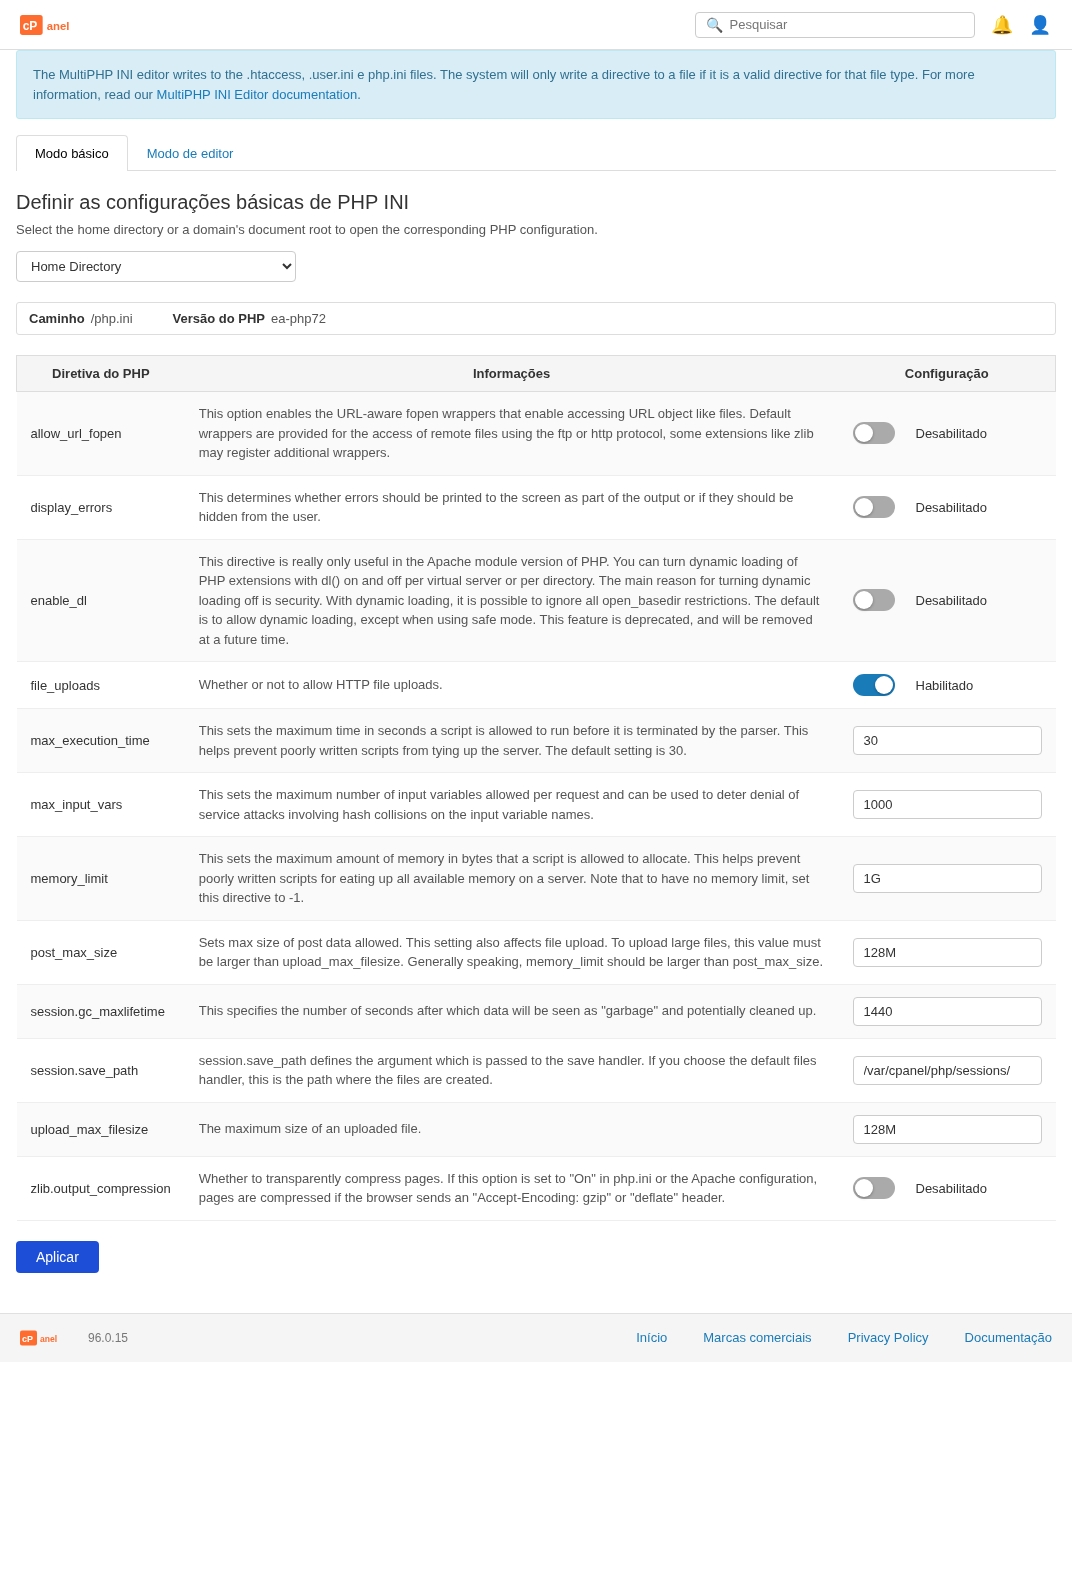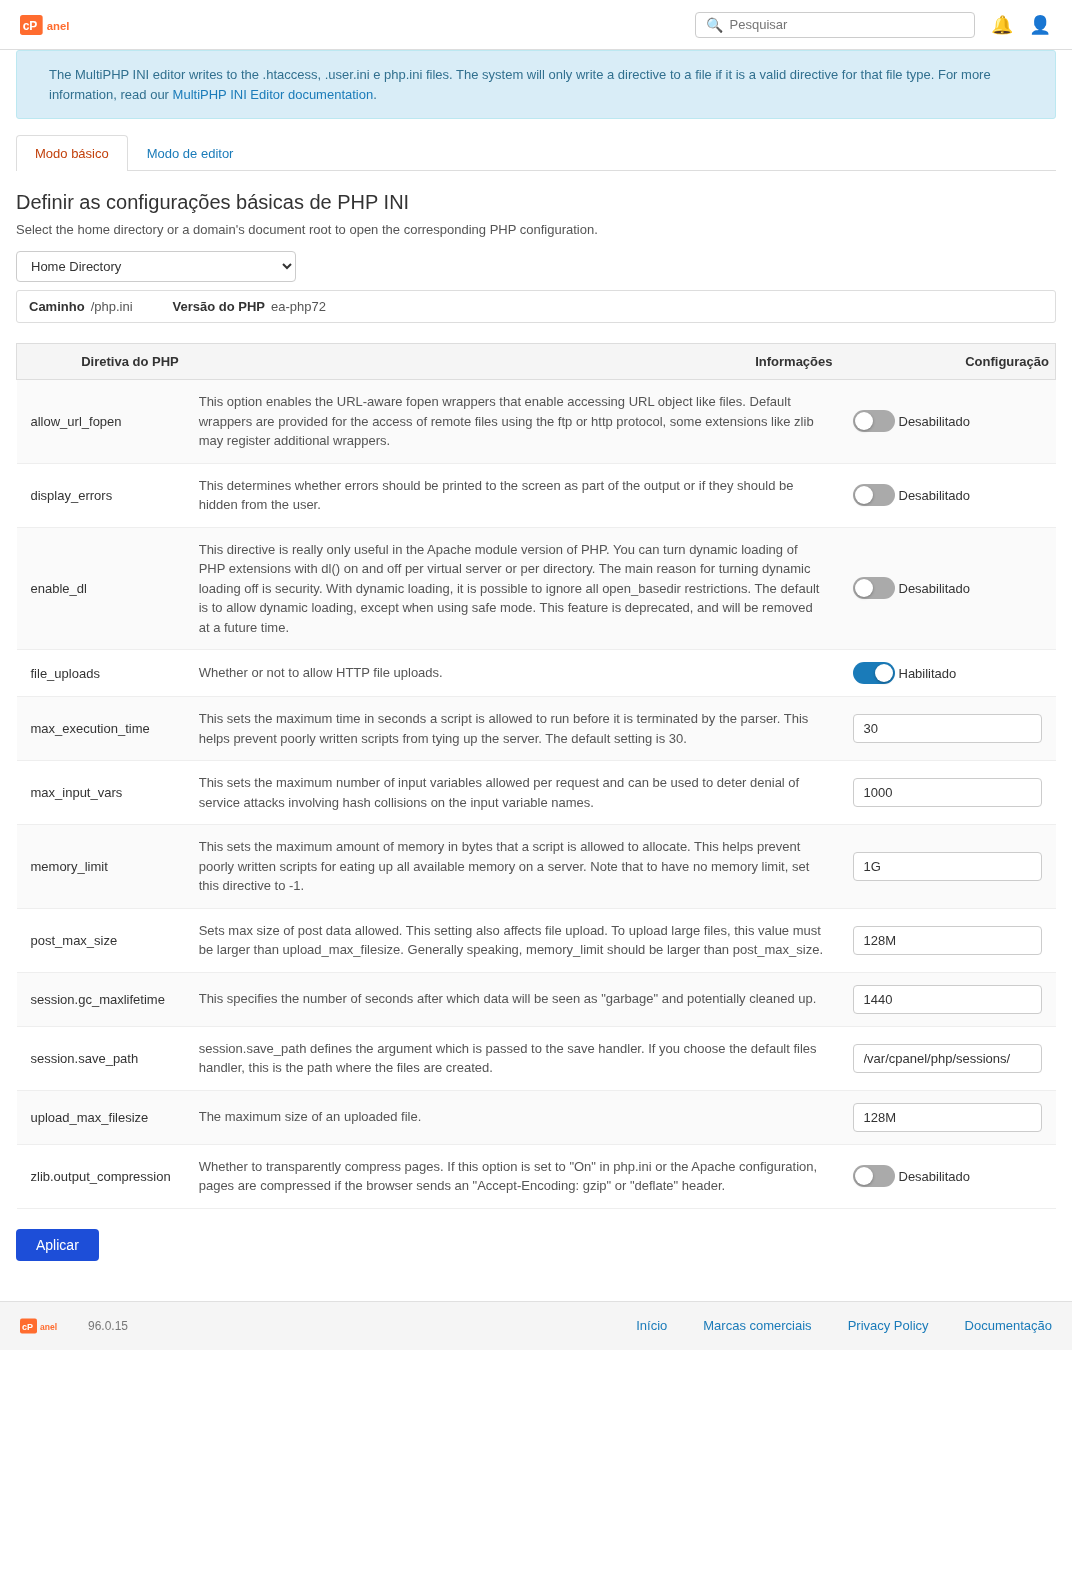--- a/index.html
+++ b/index.html
@@ -78,7 +78,7 @@
       background: #d9edf7;
       border: 1px solid #bce8f1;
       color: #31708f;
-      padding: 14px 32px;
+      padding: 14px 16px;
       margin: 0 16px 16px 16px;
       border-radius: 3px;
       font-size: 13px;

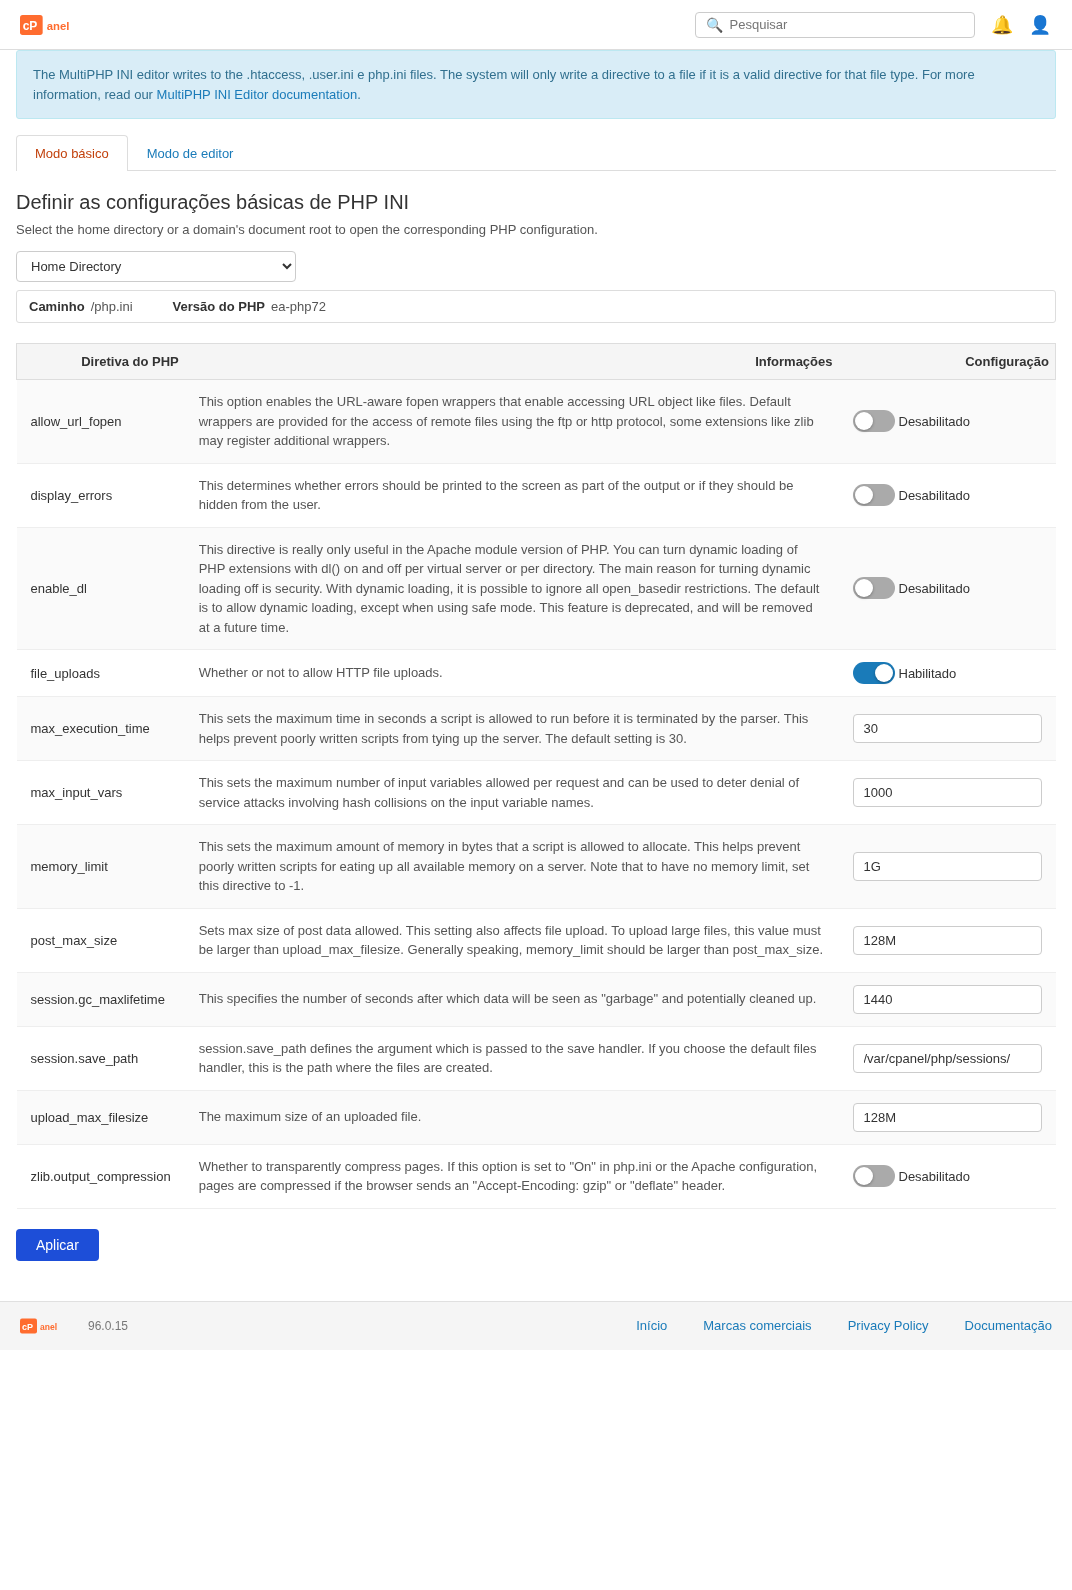--- a/index.html
+++ b/index.html
@@ -108,7 +108,7 @@
     .tab.active {
       background: #fff;
       border-color: #ddd;
-      color: #c2410c;
+      color: #000000;
       font-weight: 500;
     }
     .tab.editor-mode {

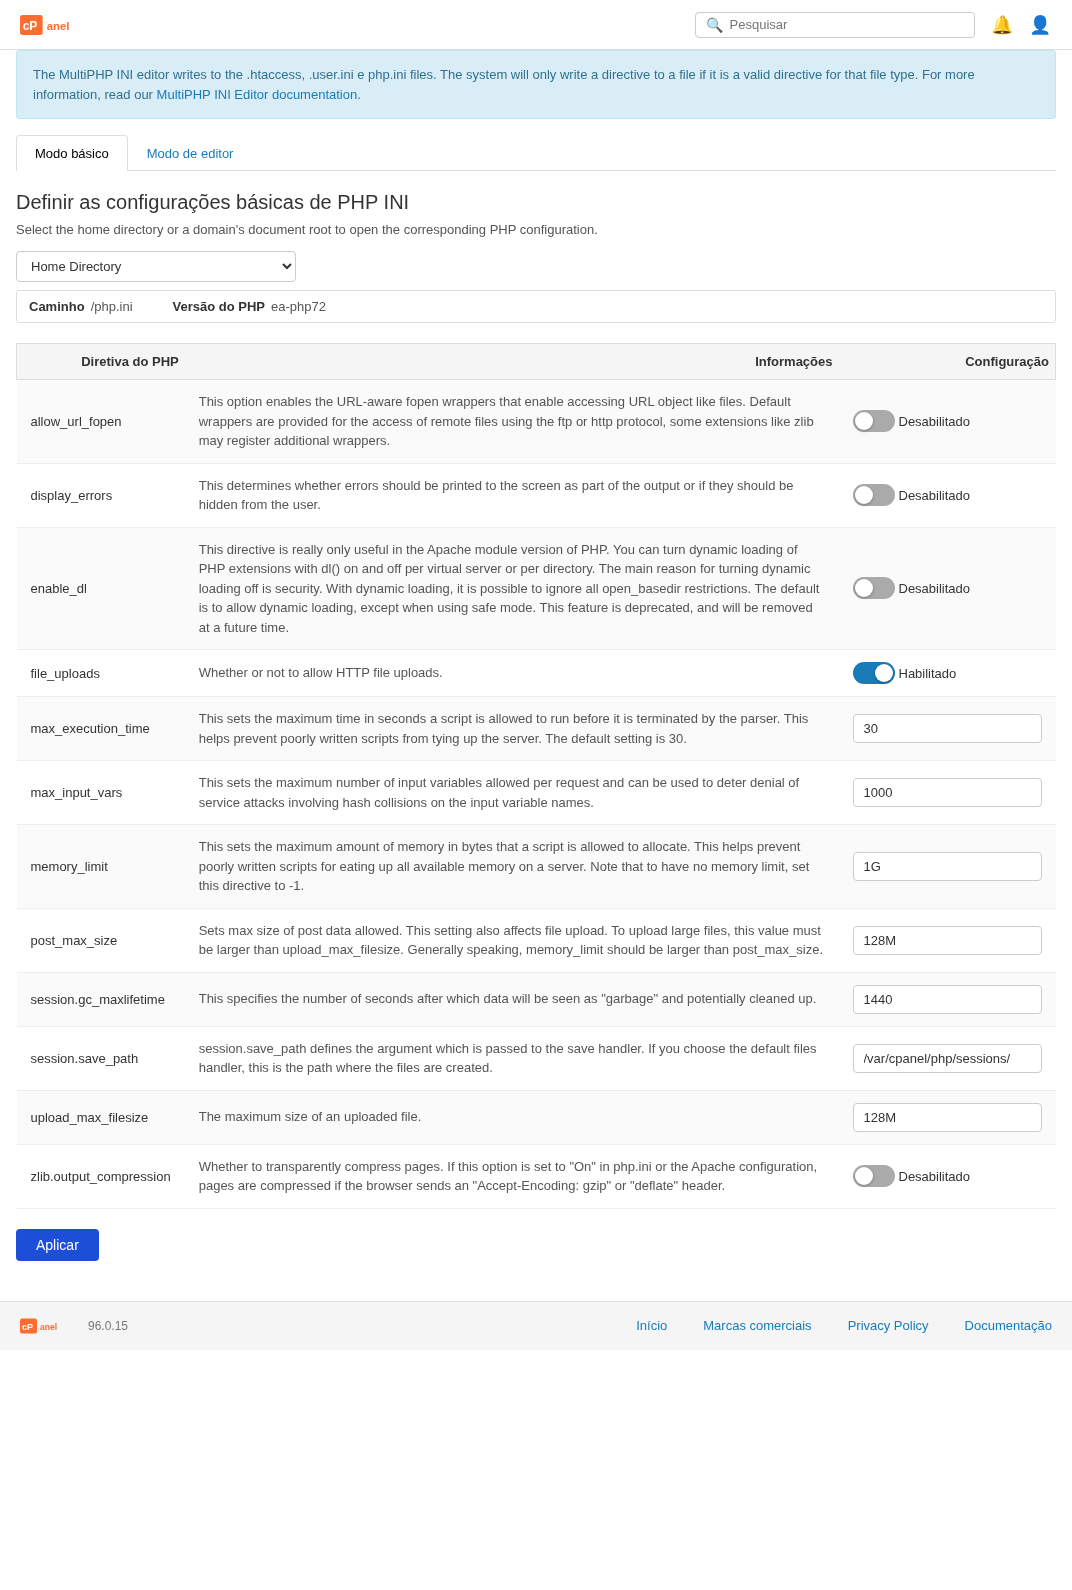--- a/index.html
+++ b/index.html
@@ -142,7 +142,7 @@
       background: #fff;
       color: #333;
       appearance: auto;
-      margin-bottom: 8px;
+      margin-bottom: 20px;
     }
 
     

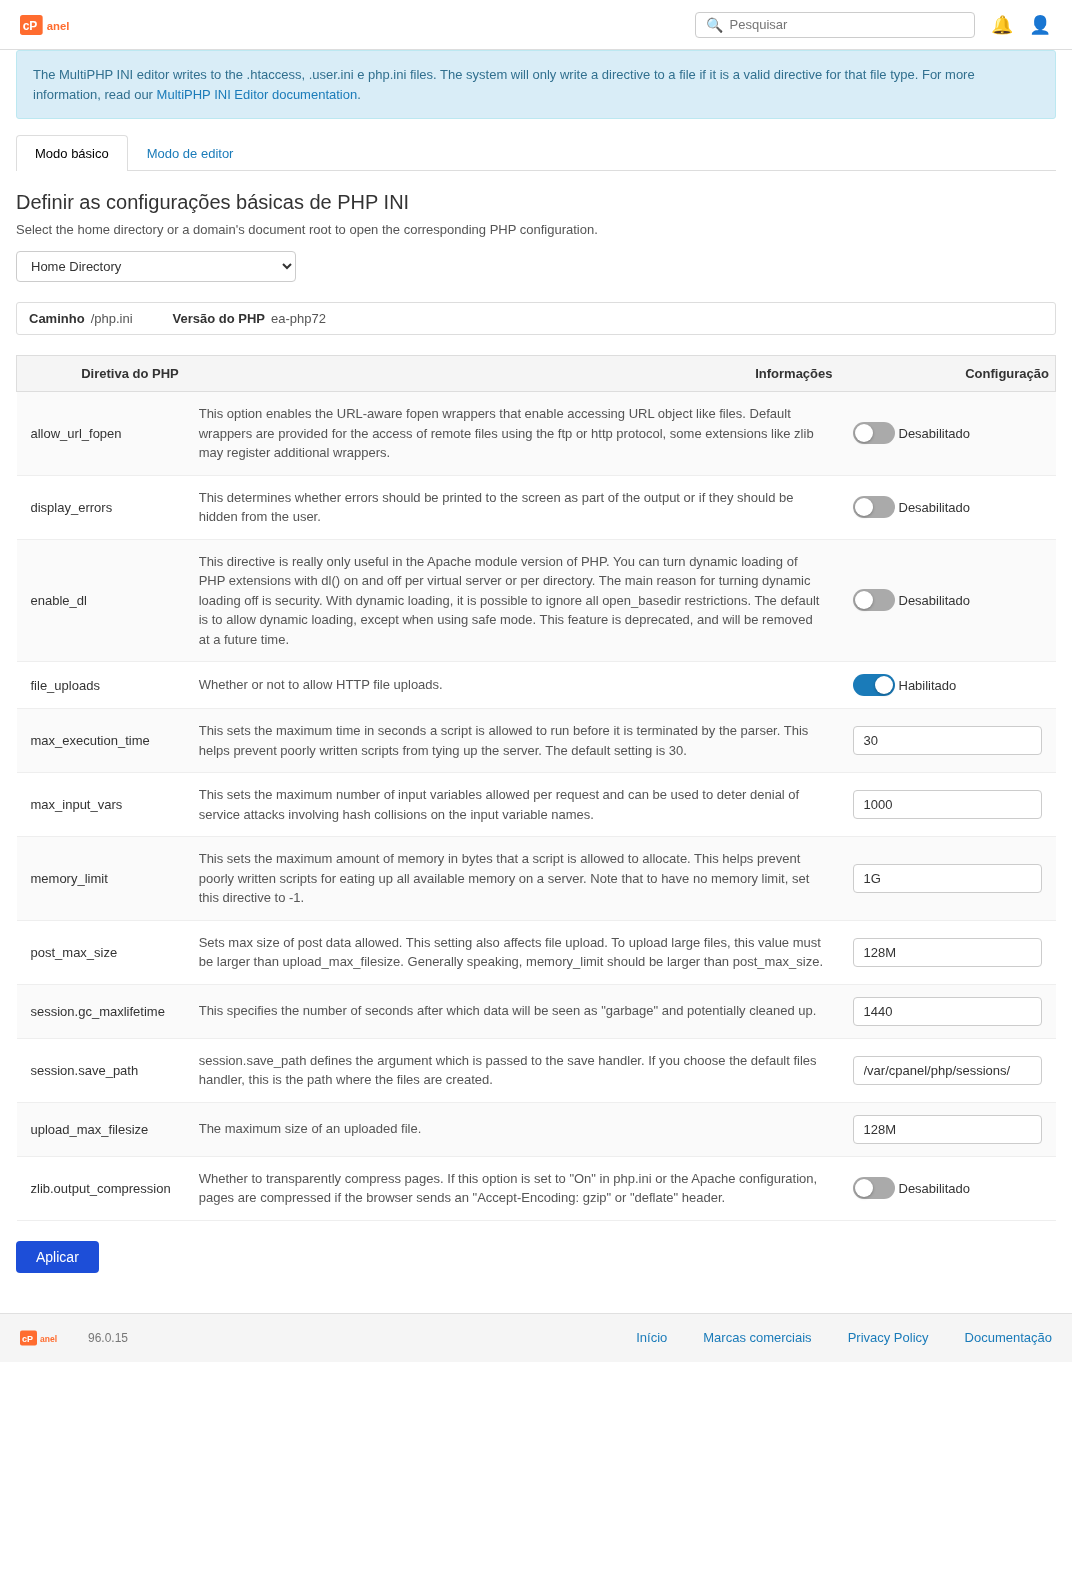--- a/index.html
+++ b/index.html
@@ -185,8 +185,8 @@
       border: 1px solid #ddd;
     }
     .directives-table thead th {
-      text-align: right;
-      padding: 10px 6px;
+      text-align: center;
+      padding: 10px 28px;
       font-weight: 600;
       color: #333;
       font-size: 13px;

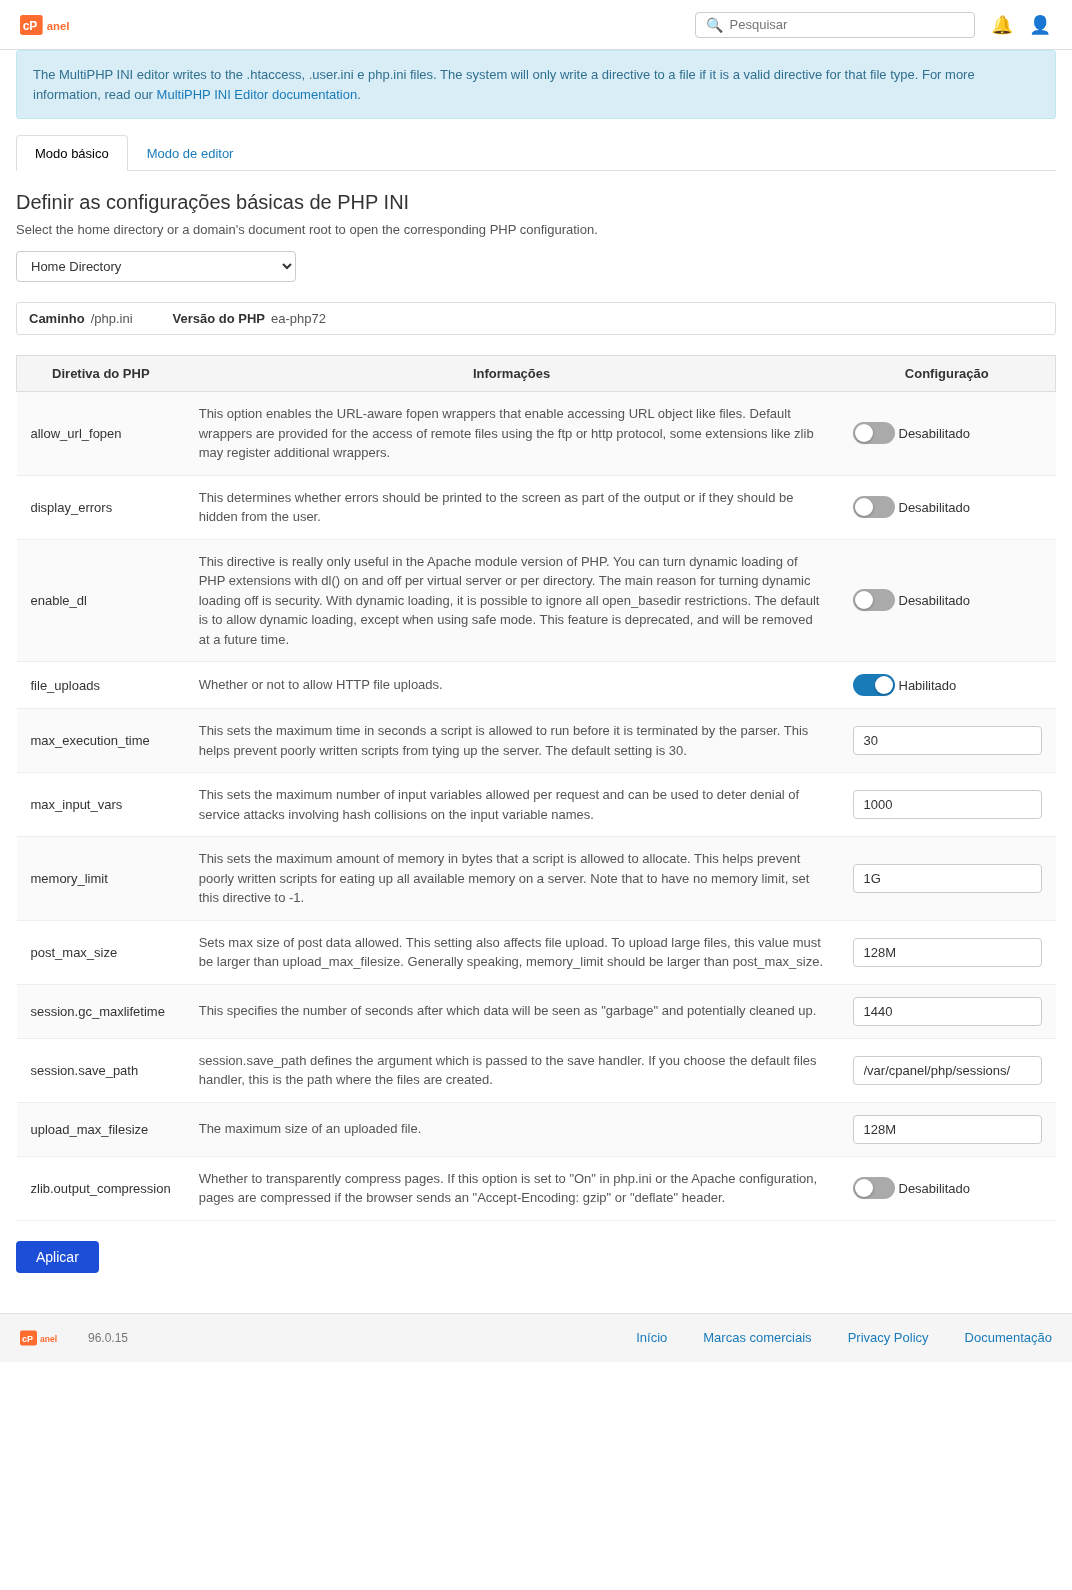--- a/index.html
+++ b/index.html
@@ -224,7 +224,7 @@
     .toggle-wrapper {
       display: flex;
       align-items: center;
-      gap: 4px;
+      gap: 21px;
     }
     .toggle-track {
       width: 42px;

